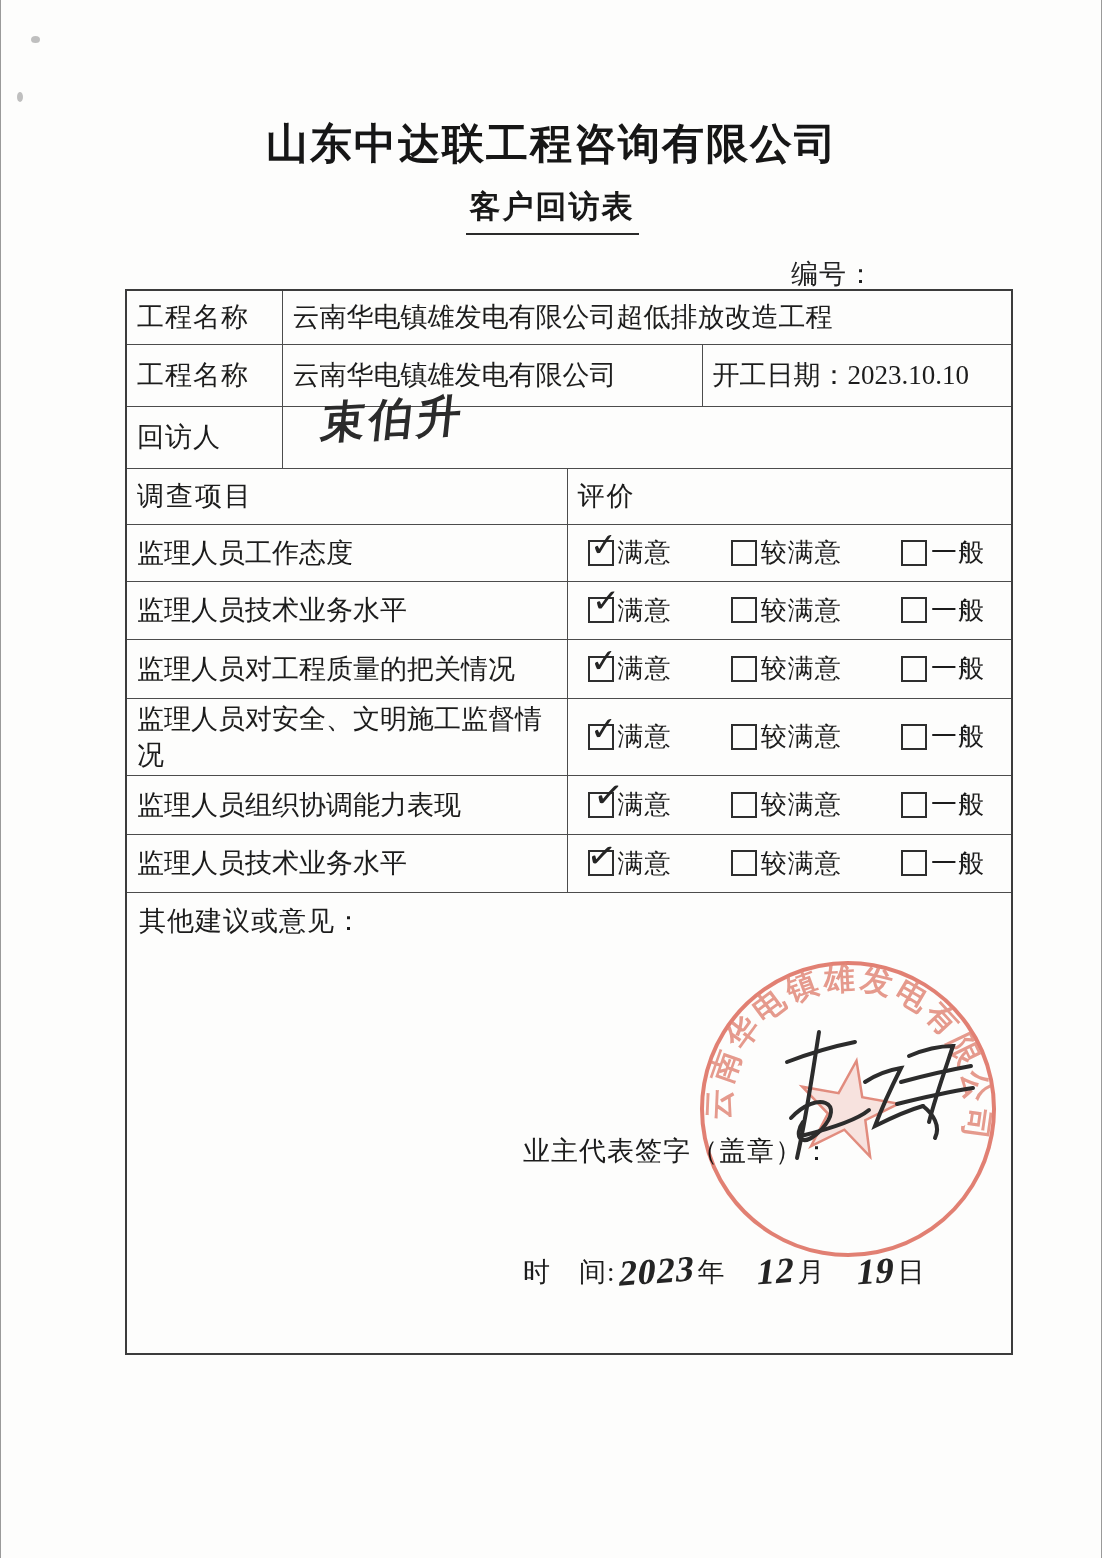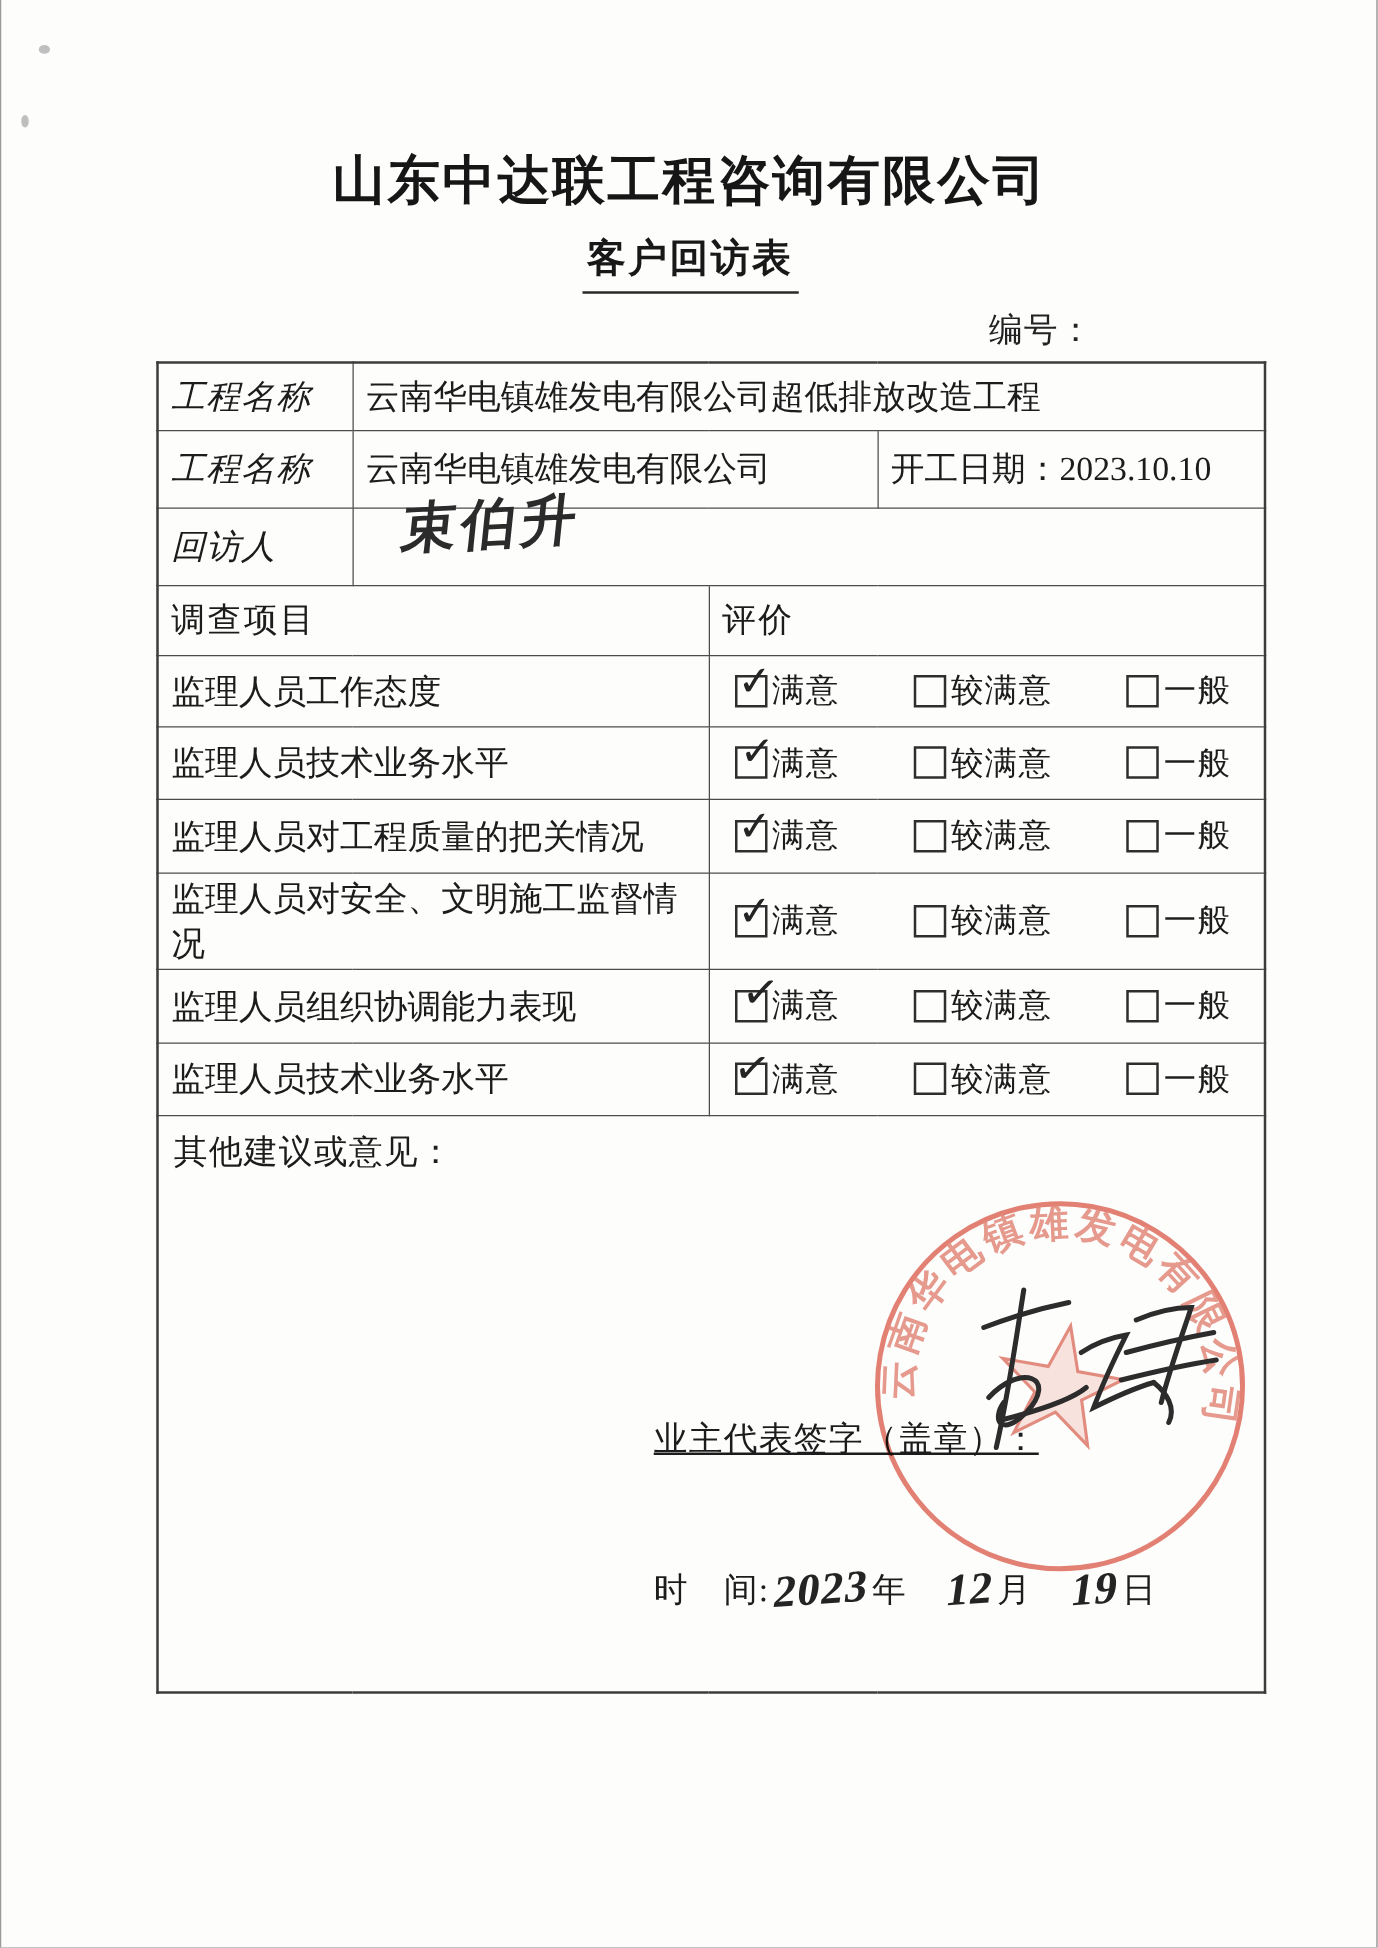--- a/index.html
+++ b/index.html
@@ -18,7 +18,7 @@
     display:inline-block;font-size:31px;font-weight:bold;letter-spacing:2px;
     border-bottom:2.5px solid #2a2a2a;padding:0 4px 5px 4px;color:#181818;
   }
-  .serial{position:absolute;top:246px;left:790px;font-size:27px;letter-spacing:1px;color:#222;}
+  .serial{position:absolute;top:256px;left:790px;font-size:27px;letter-spacing:1px;color:#222;}
 
   table.form-table{
     position:absolute;left:124px;top:289px;width:886px;

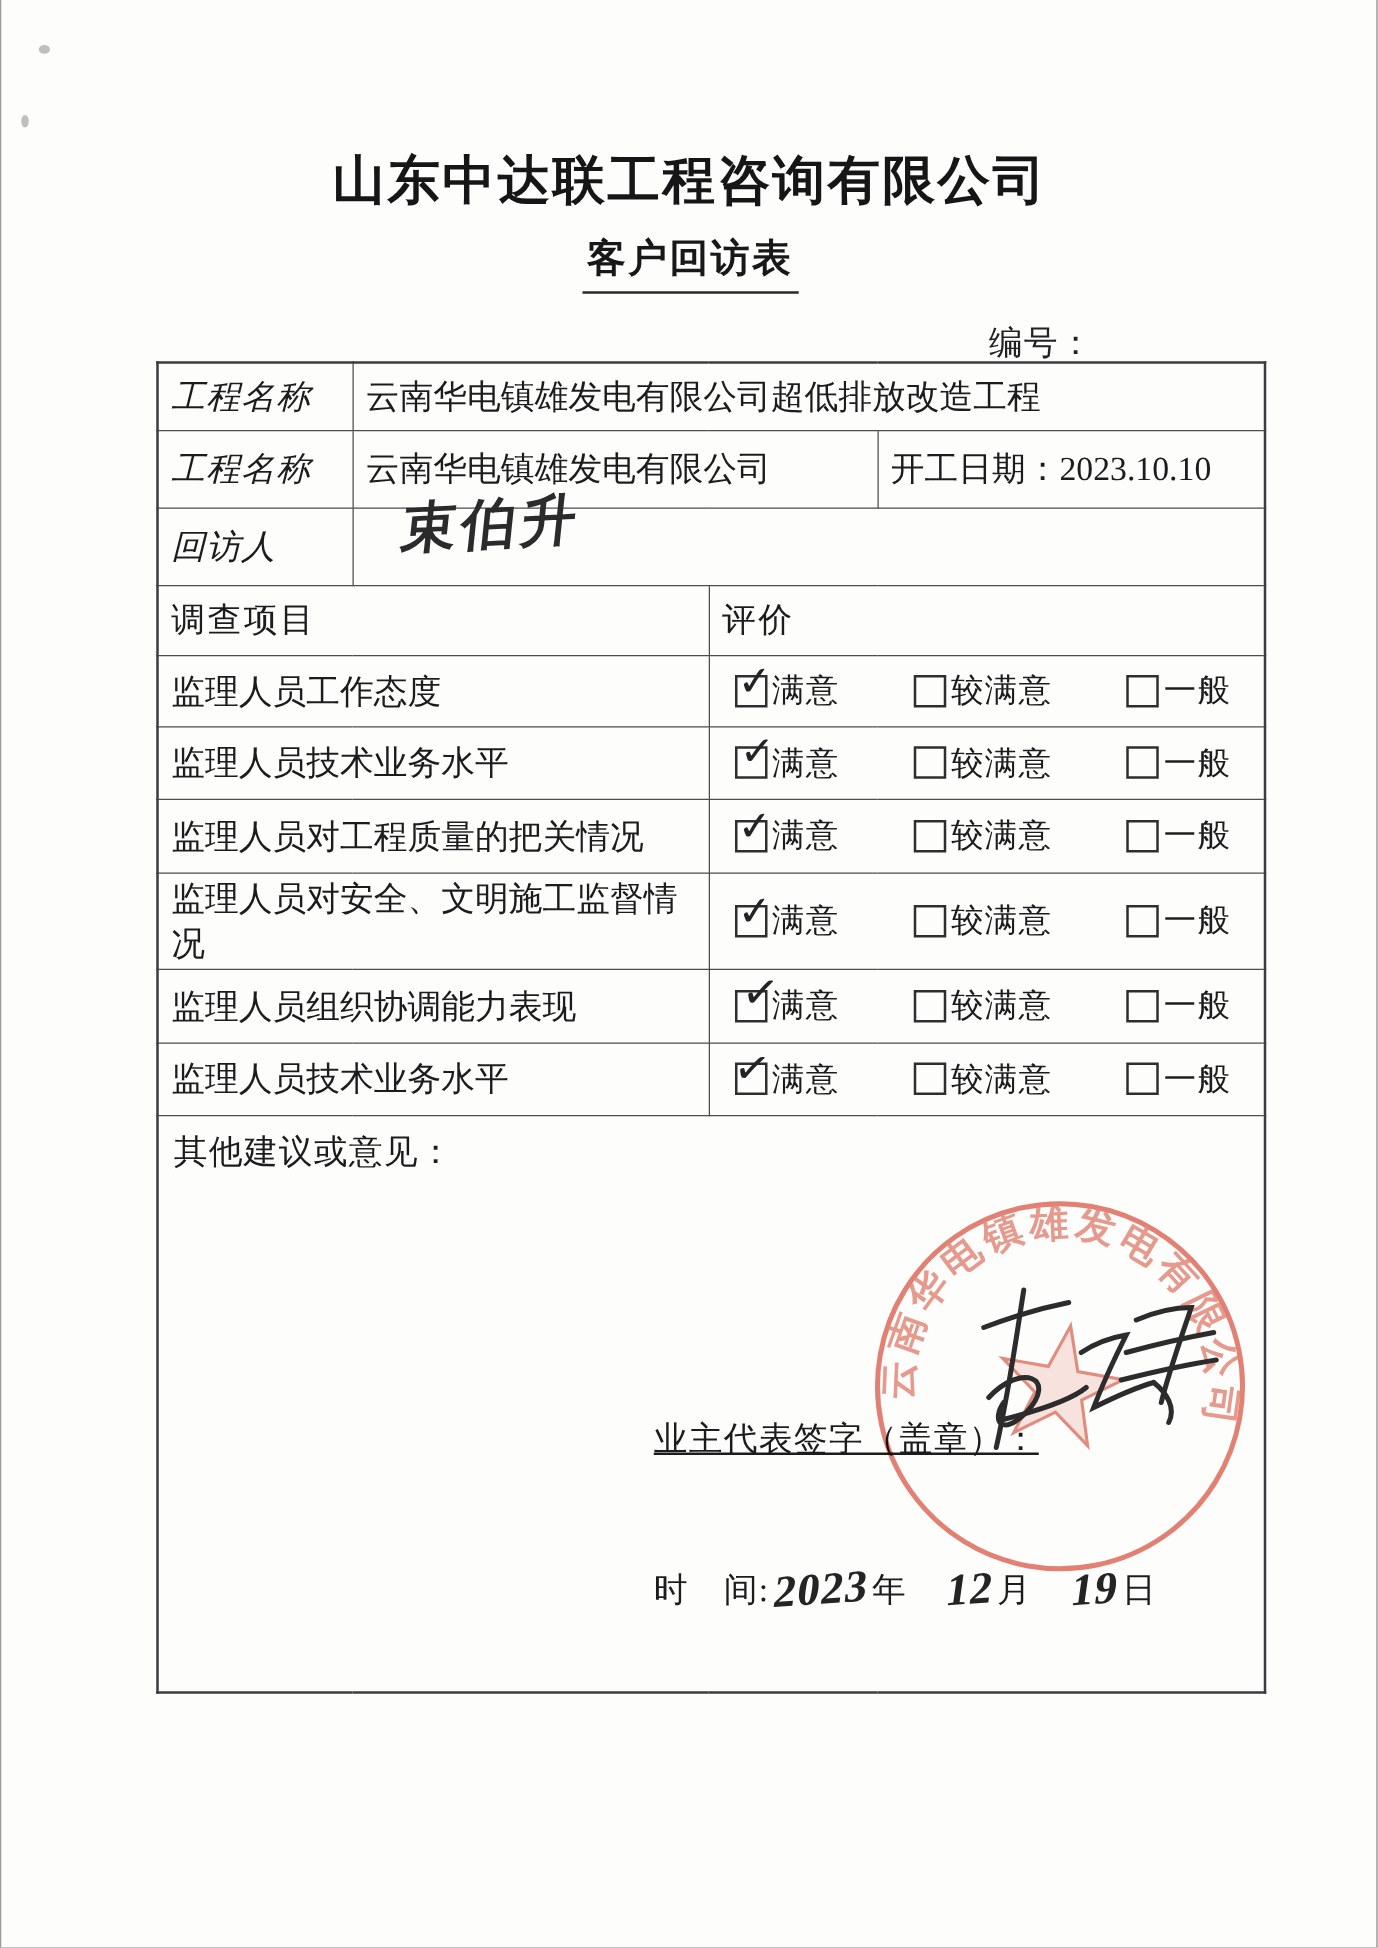--- a/index.html
+++ b/index.html
@@ -29,7 +29,7 @@
     overflow:hidden;vertical-align:middle;
   }
   table.form-table{border:2.5px solid #3c3c3c;}
-  td.lbl{padding-left:14px;letter-spacing:1px;font-style:italic;}
+  td.lbl{padding-left:14px;letter-spacing:1px;}
   td.hdr{text-align:left;letter-spacing:2px;}
   td.item{padding-left:12px;letter-spacing:0;font-size:26px;}
   .rating-cell{padding:0 26px 0 20px !important;}

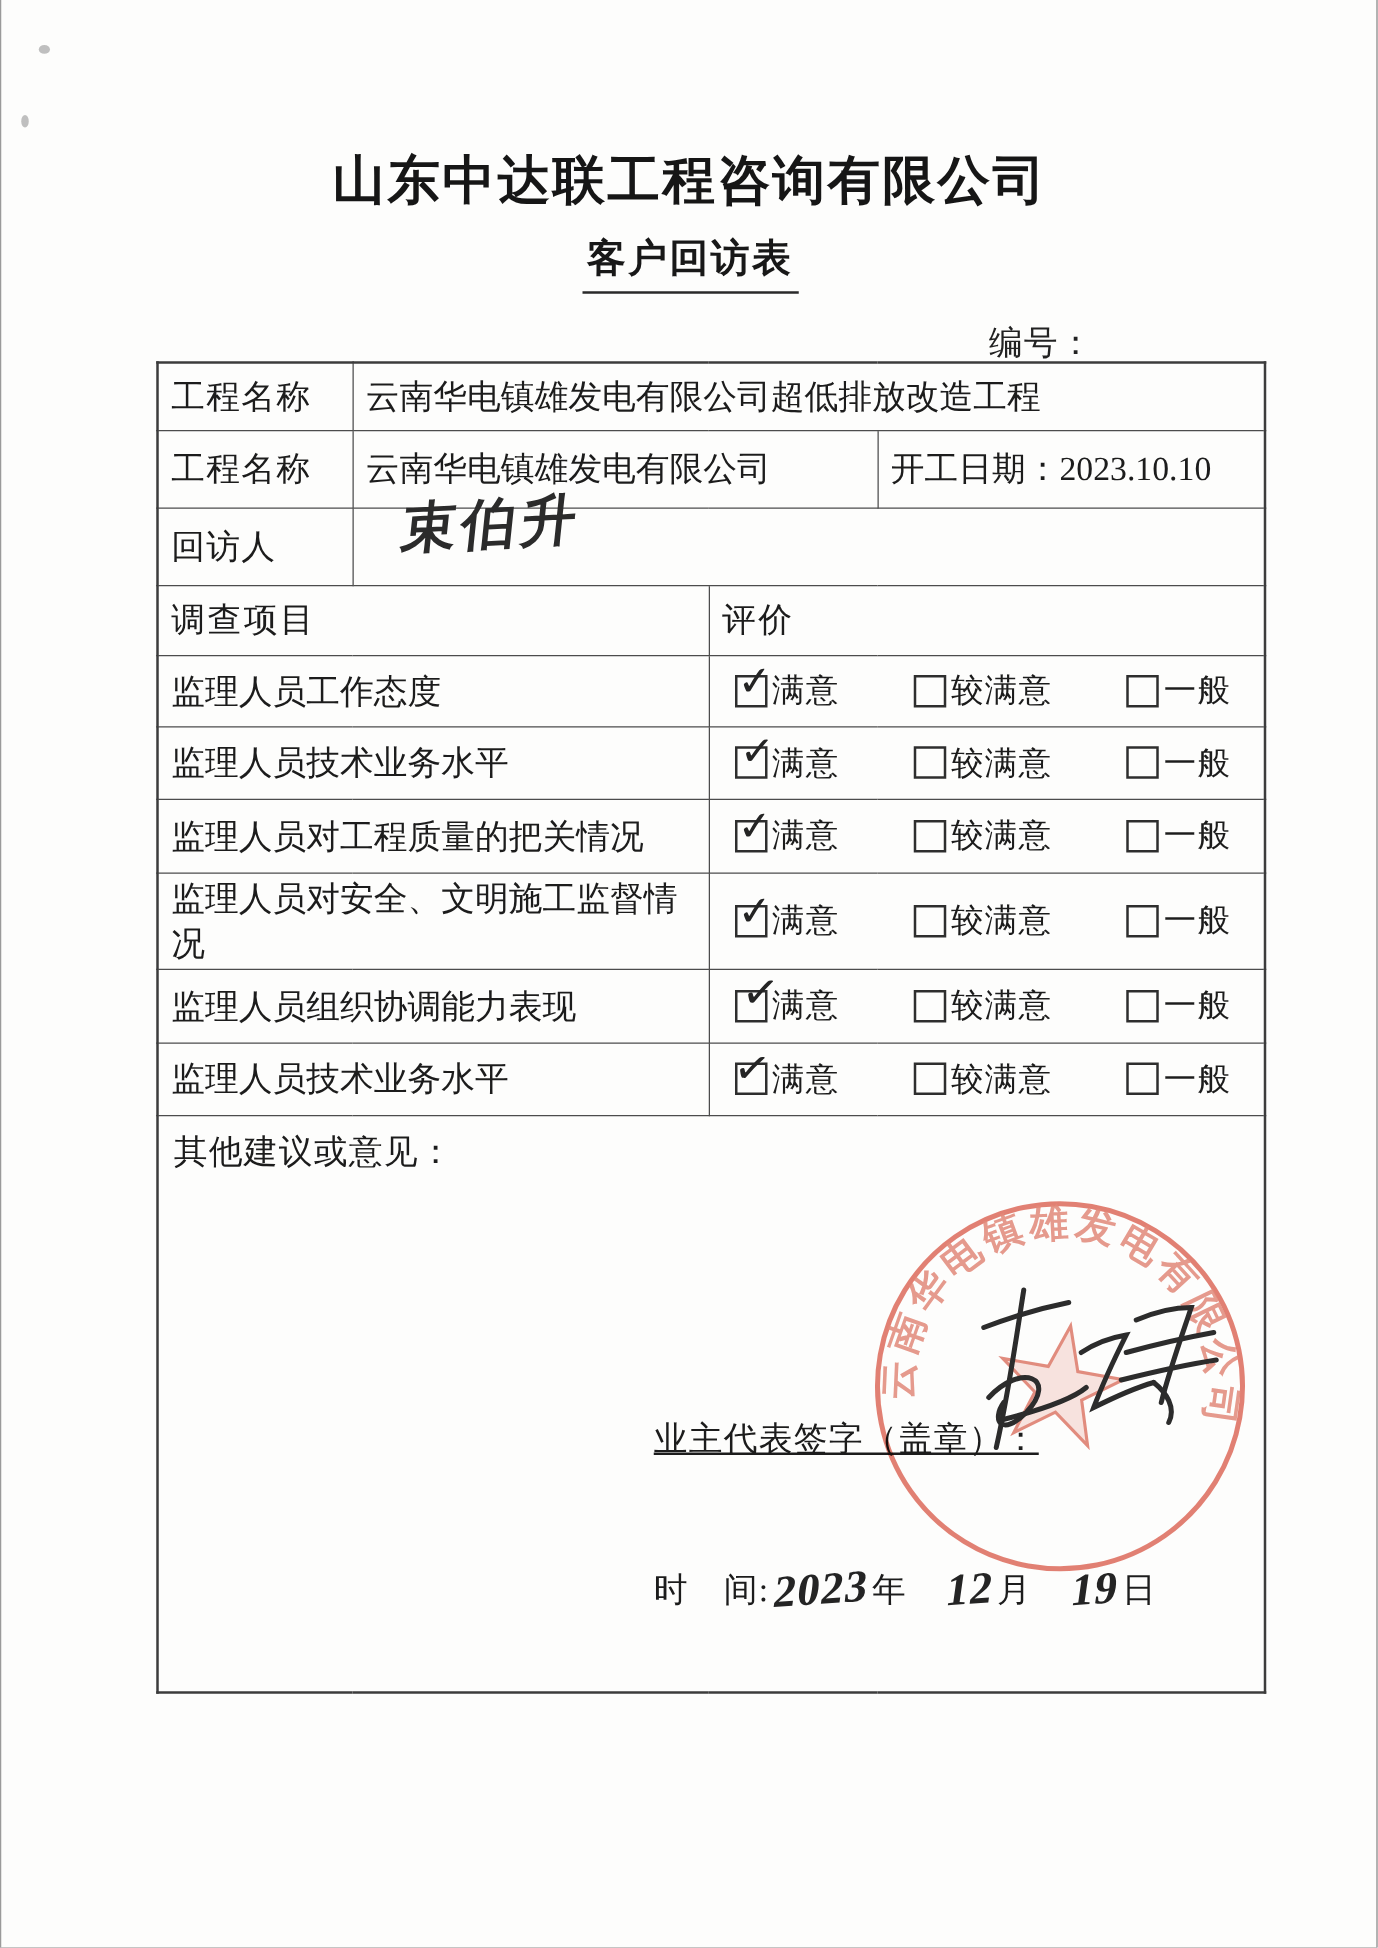--- a/index.html
+++ b/index.html
@@ -56,7 +56,7 @@
   }
   .comments-cell{position:relative;vertical-align:top !important;}
   .comments-label{position:absolute;left:12px;top:10px;font-size:27px;letter-spacing:1px;}
-  .sign-line{position:absolute;left:396px;top:240px;font-size:27px;letter-spacing:1px;white-space:nowrap;text-decoration:underline;}
+  .sign-line{position:absolute;left:396px;top:240px;font-size:27px;letter-spacing:1px;white-space:nowrap;}
   .time-line{position:absolute;left:396px;top:358px;font-size:27px;letter-spacing:1px;white-space:nowrap;}
   .hw{
     display:inline-block;font-size:36px;font-weight:600;color:#242424;

